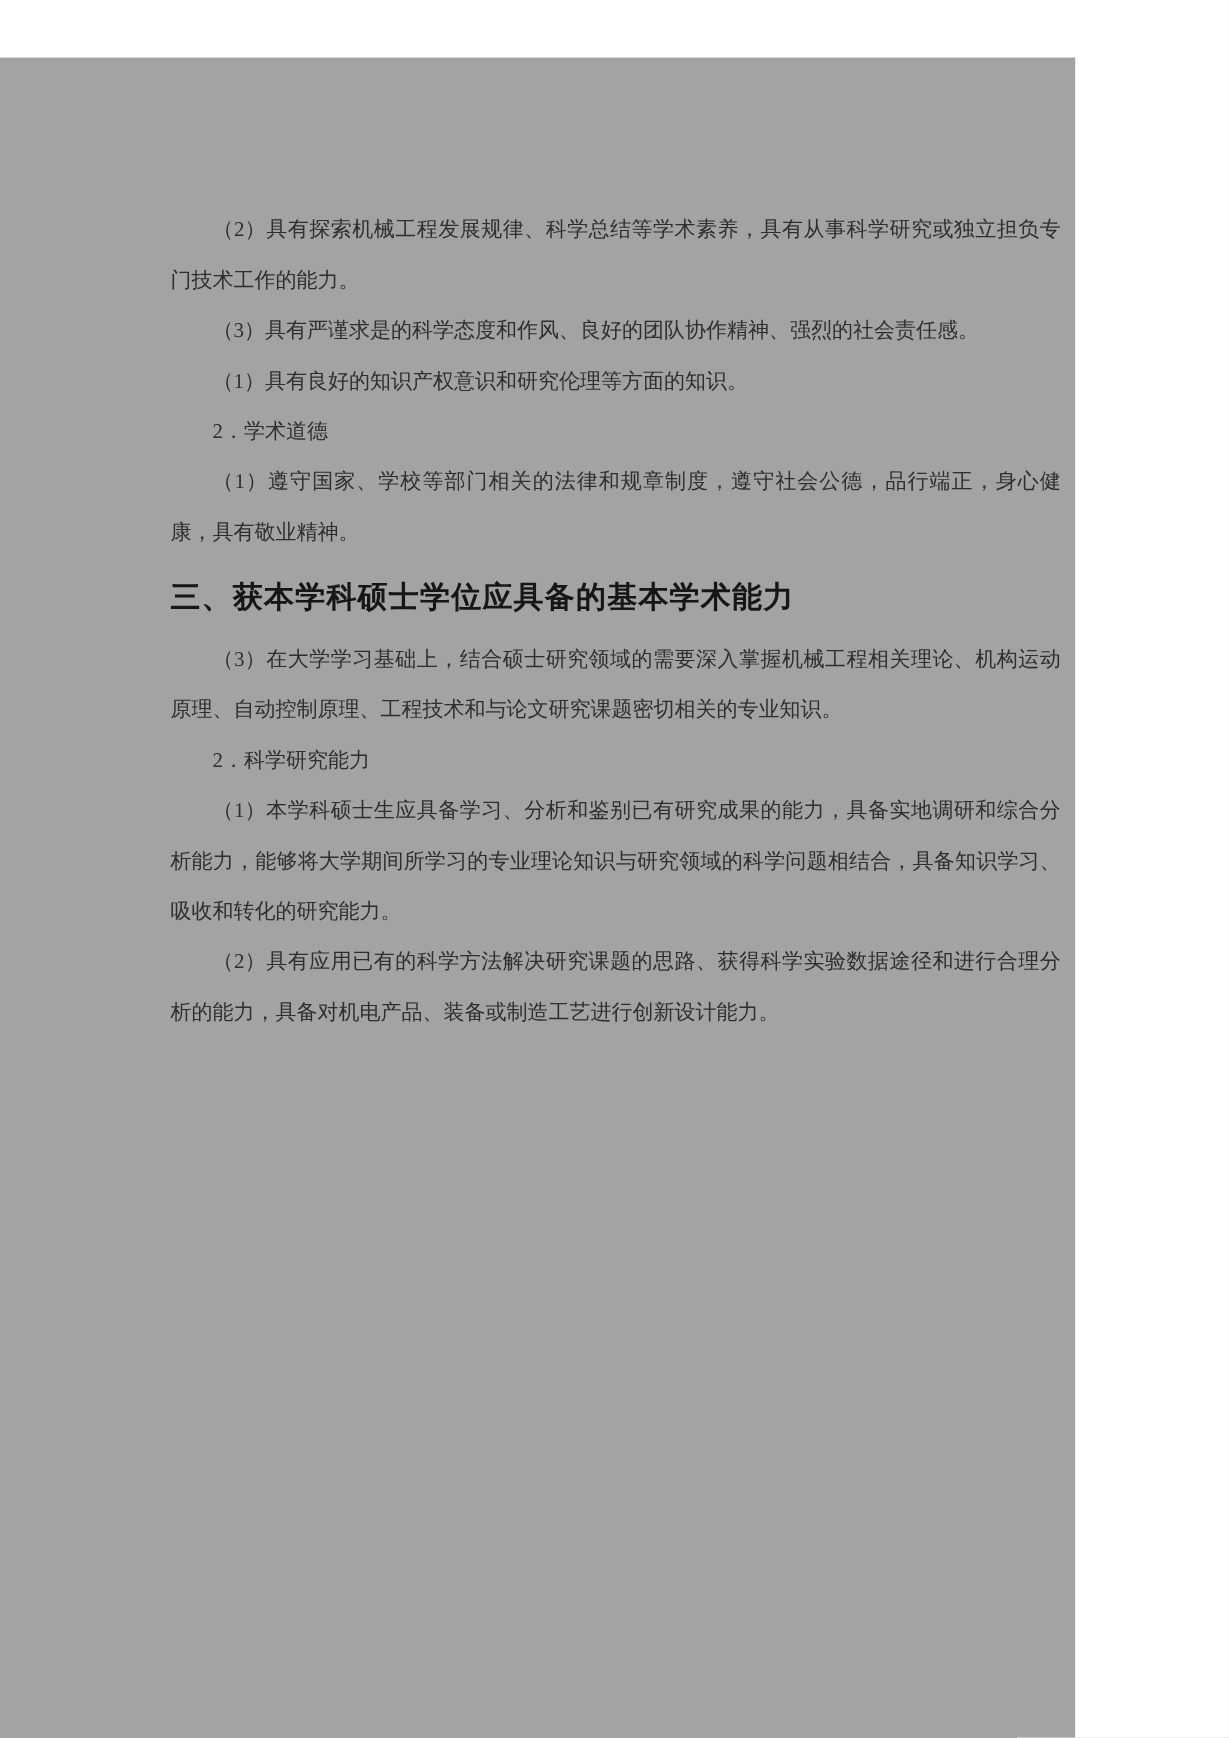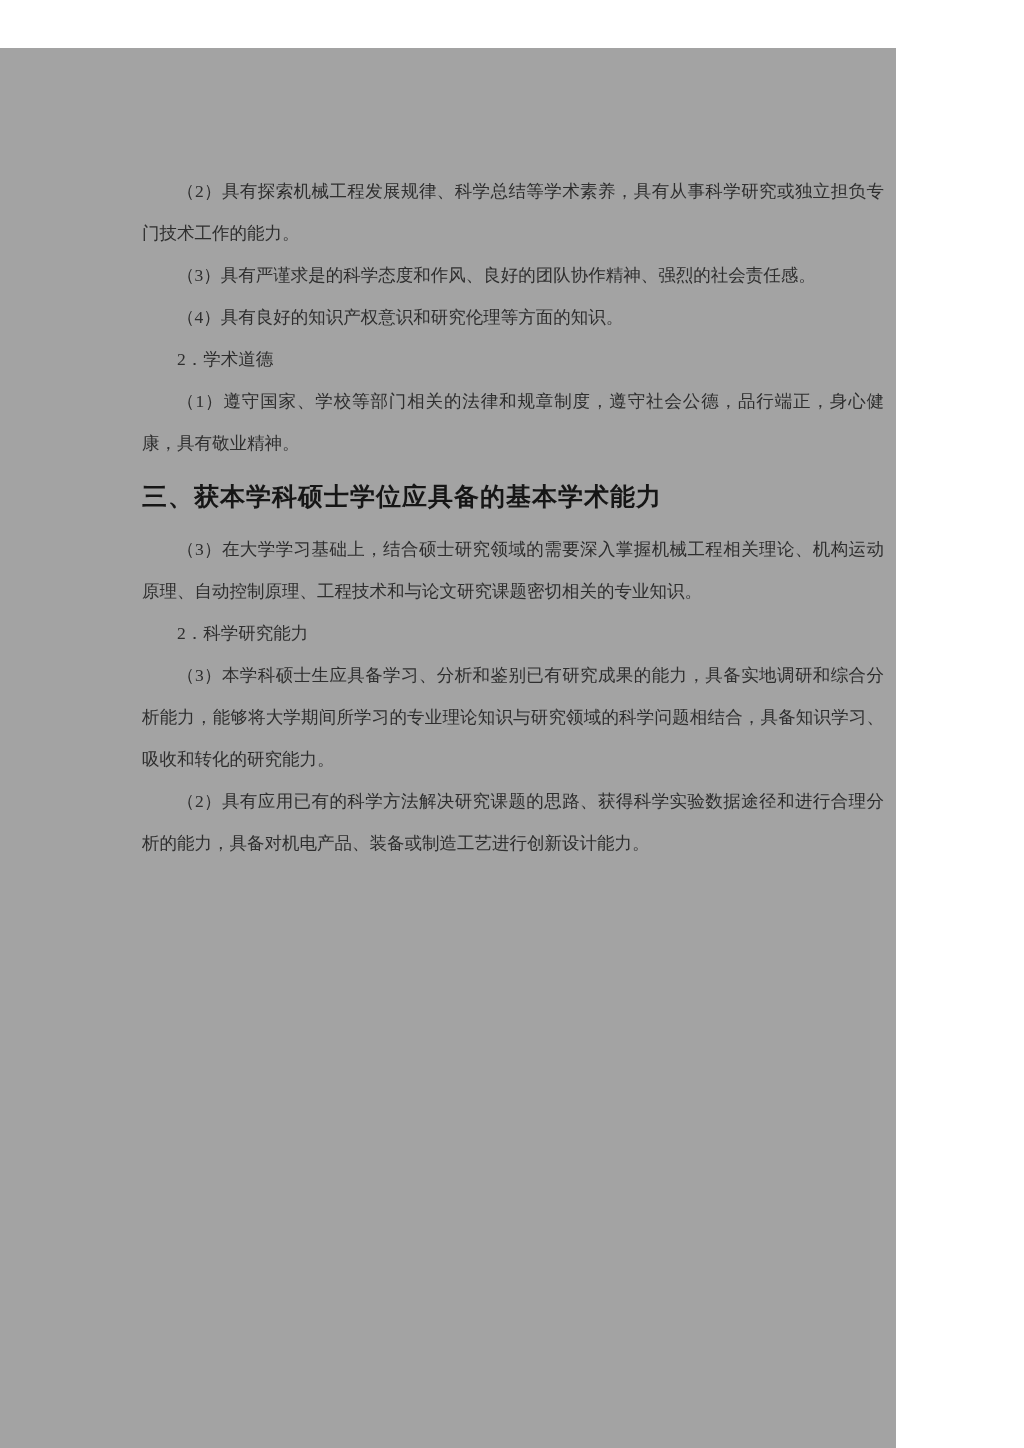--- a/index.html
+++ b/index.html
@@ -58,7 +58,7 @@
   <div class="doc-content">
     <p class="body-para">（2）具有探索机械工程发展规律、科学总结等学术素养，具有从事科学研究或独立担负专门技术工作的能力。</p>
     <p class="body-para">（3）具有严谨求是的科学态度和作风、良好的团队协作精神、强烈的社会责任感。</p>
-    <p class="body-para">（4）具有良好的知识产权意识和研究伦理等方面的知识。</p>
+    <p class="body-para">（1）具有良好的知识产权意识和研究伦理等方面的知识。</p>
     <p class="body-para">2．学术道德</p>
     <p class="body-para">（1）遵守国家、学校等部门相关的法律和规章制度，遵守社会公德，品行端正，身心健康，具有敬业精神。</p>
     <h2 class="section-heading">三、获本学科硕士学位应具备的基本学术能力</h2>

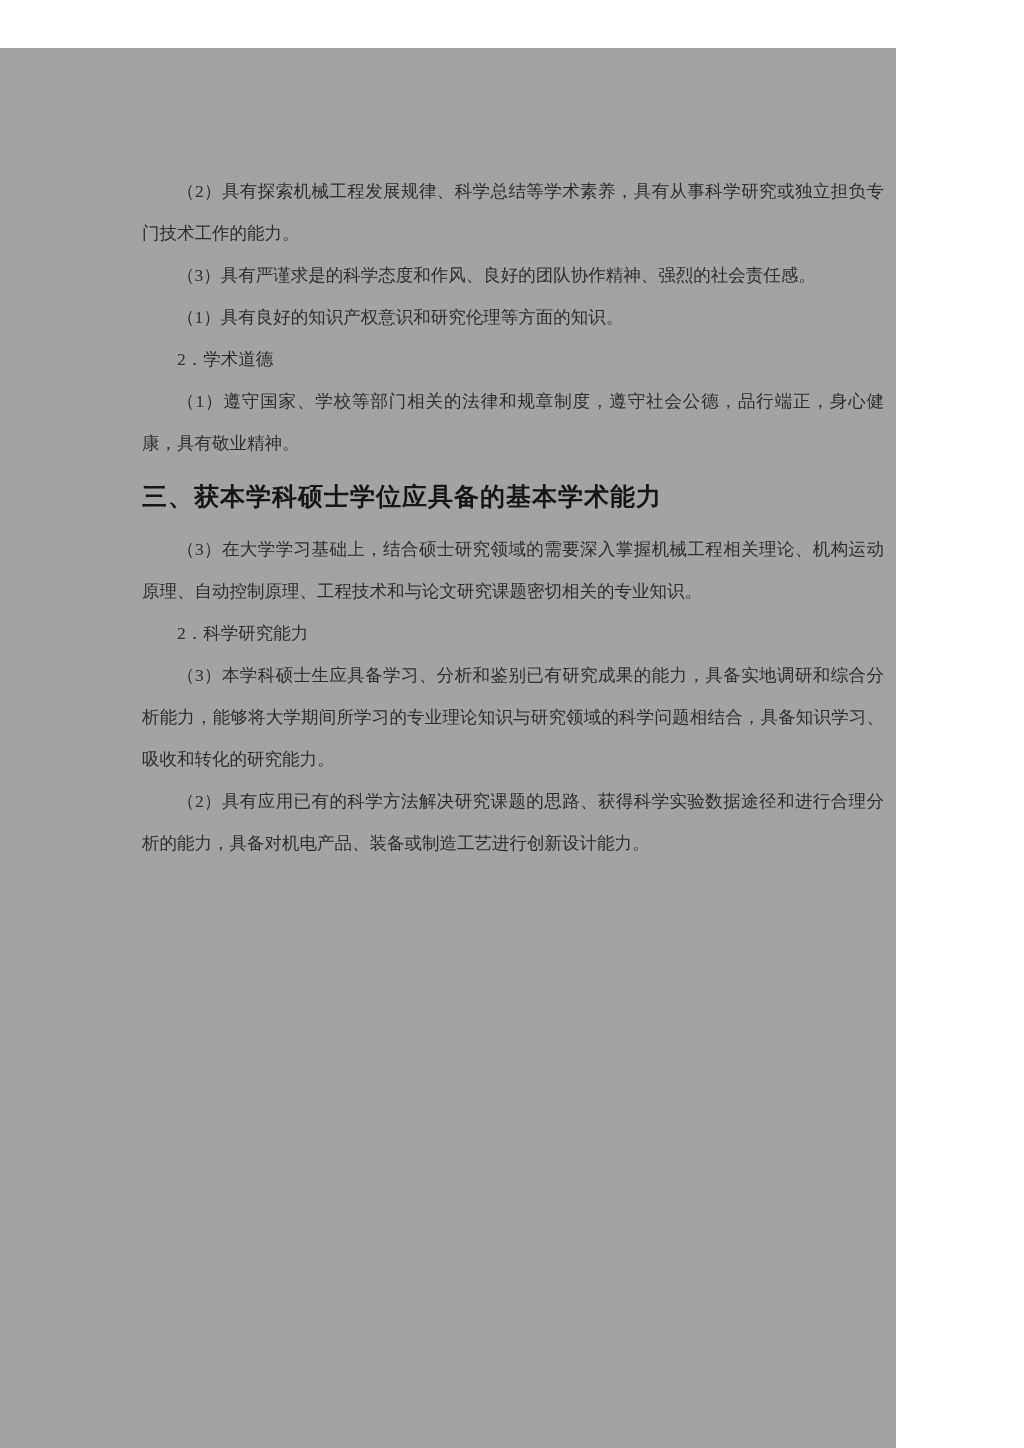--- a/index.html
+++ b/index.html
@@ -47,7 +47,7 @@
     font-weight: 700;
     text-indent: 0;
     color: #161616;
-    font-family: Liberation Mono, monospace;
+    font-family: Liberation Serif, serif;
     letter-spacing: 1px;
   }
 </style>

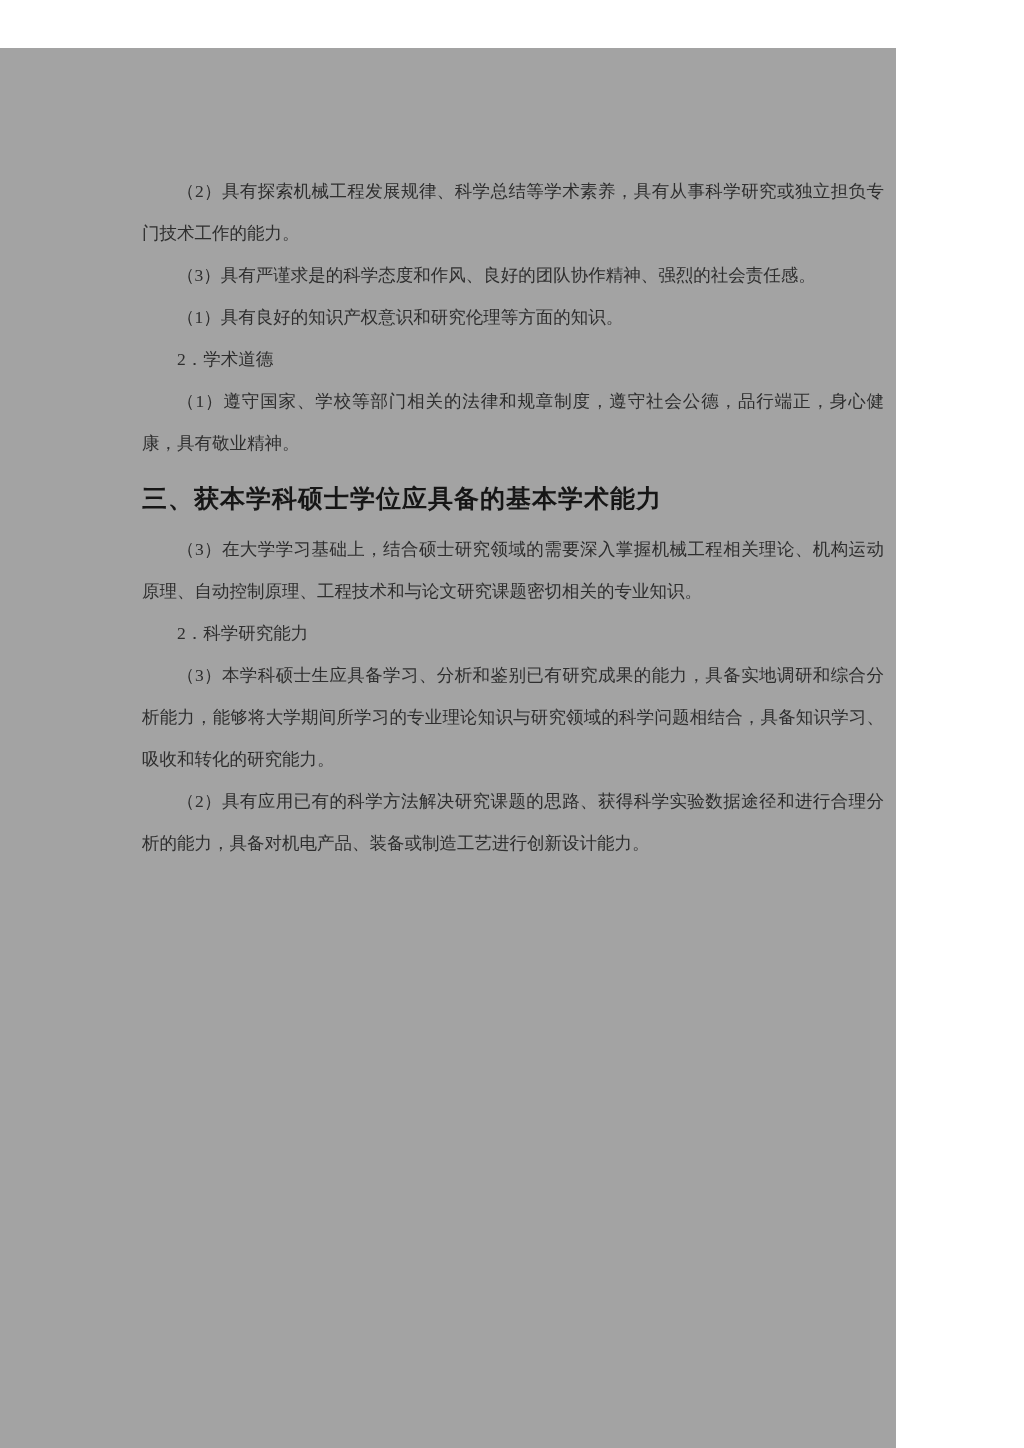--- a/index.html
+++ b/index.html
@@ -64,7 +64,7 @@
     <h2 class="section-heading">三、获本学科硕士学位应具备的基本学术能力</h2>
     <p class="body-para">（3）在大学学习基础上，结合硕士研究领域的需要深入掌握机械工程相关理论、机构运动原理、自动控制原理、工程技术和与论文研究课题密切相关的专业知识。</p>
     <p class="body-para">2．科学研究能力</p>
-    <p class="body-para">（3）本学科硕士生应具备学习、分析和鉴别已有研究成果的能力，具备实地调研和综合分析能力，能够将大学期间所学习的专业理论知识与研究领域的科学问题相结合，具备知识学习、吸收和转化的研究能力。</p>
+    <p class="body-para">（1）本学科硕士生应具备学习、分析和鉴别已有研究成果的能力，具备实地调研和综合分析能力，能够将大学期间所学习的专业理论知识与研究领域的科学问题相结合，具备知识学习、吸收和转化的研究能力。</p>
     <p class="body-para">（2）具有应用已有的科学方法解决研究课题的思路、获得科学实验数据途径和进行合理分析的能力，具备对机电产品、装备或制造工艺进行创新设计能力。</p>
   </div>
 </div>

